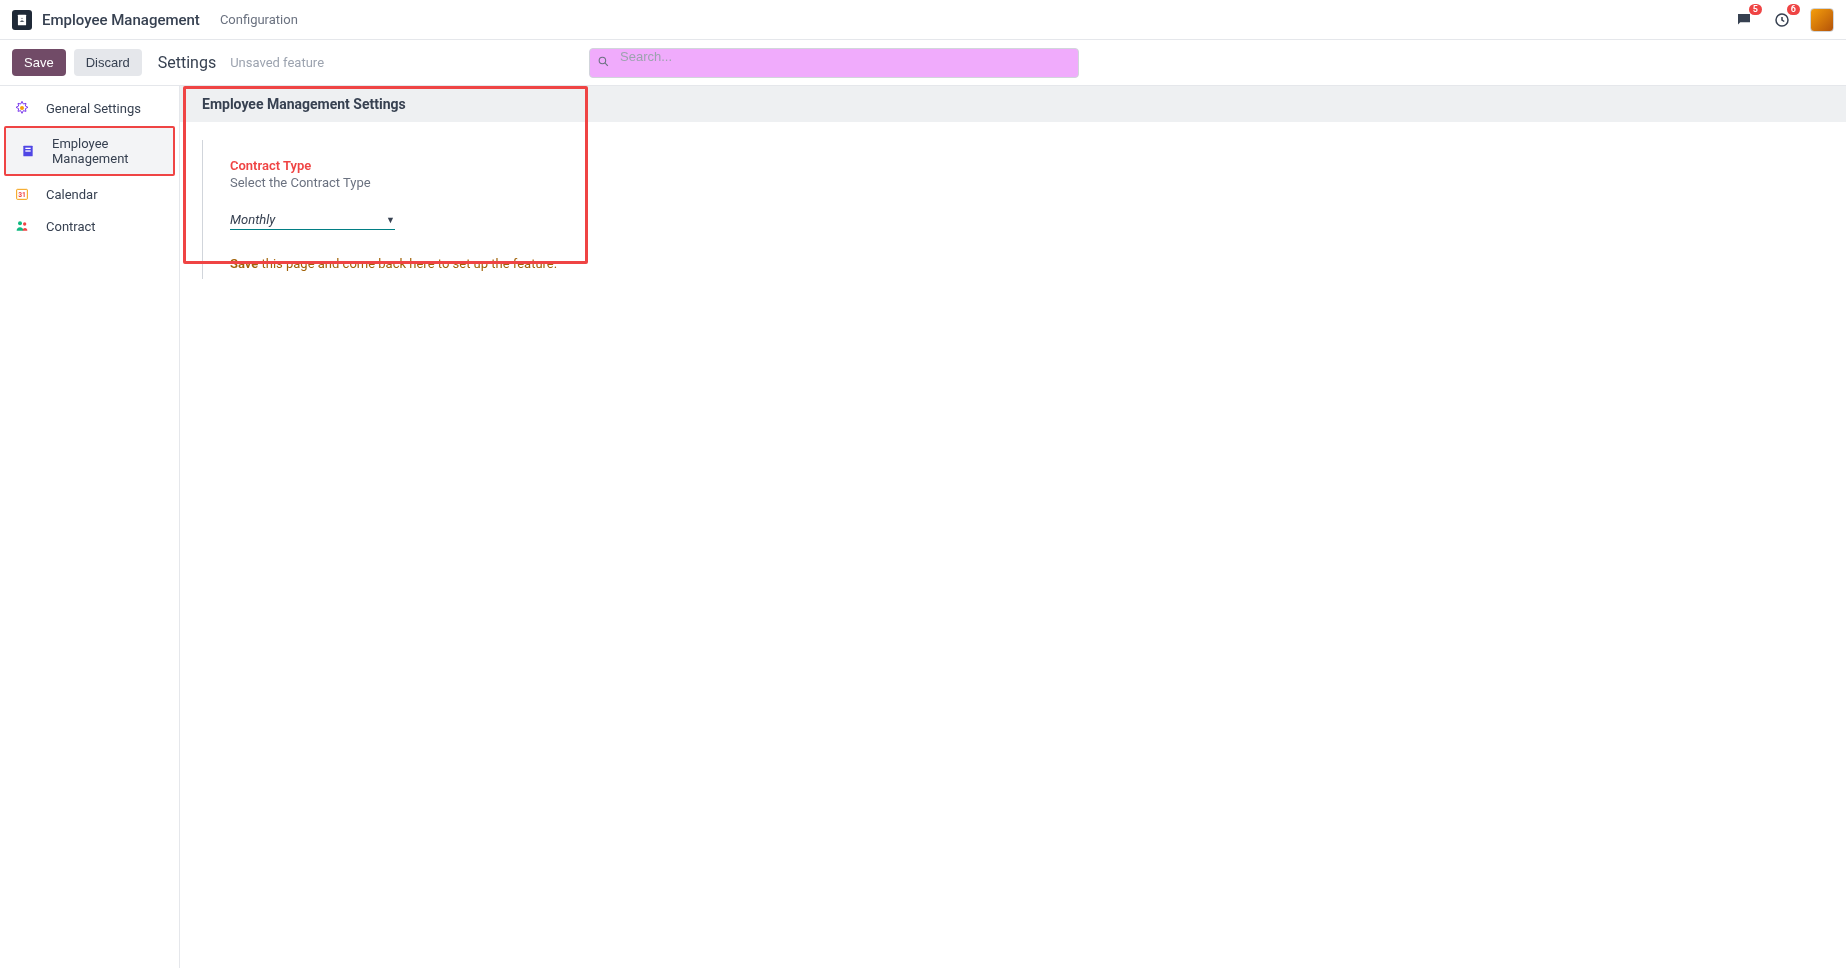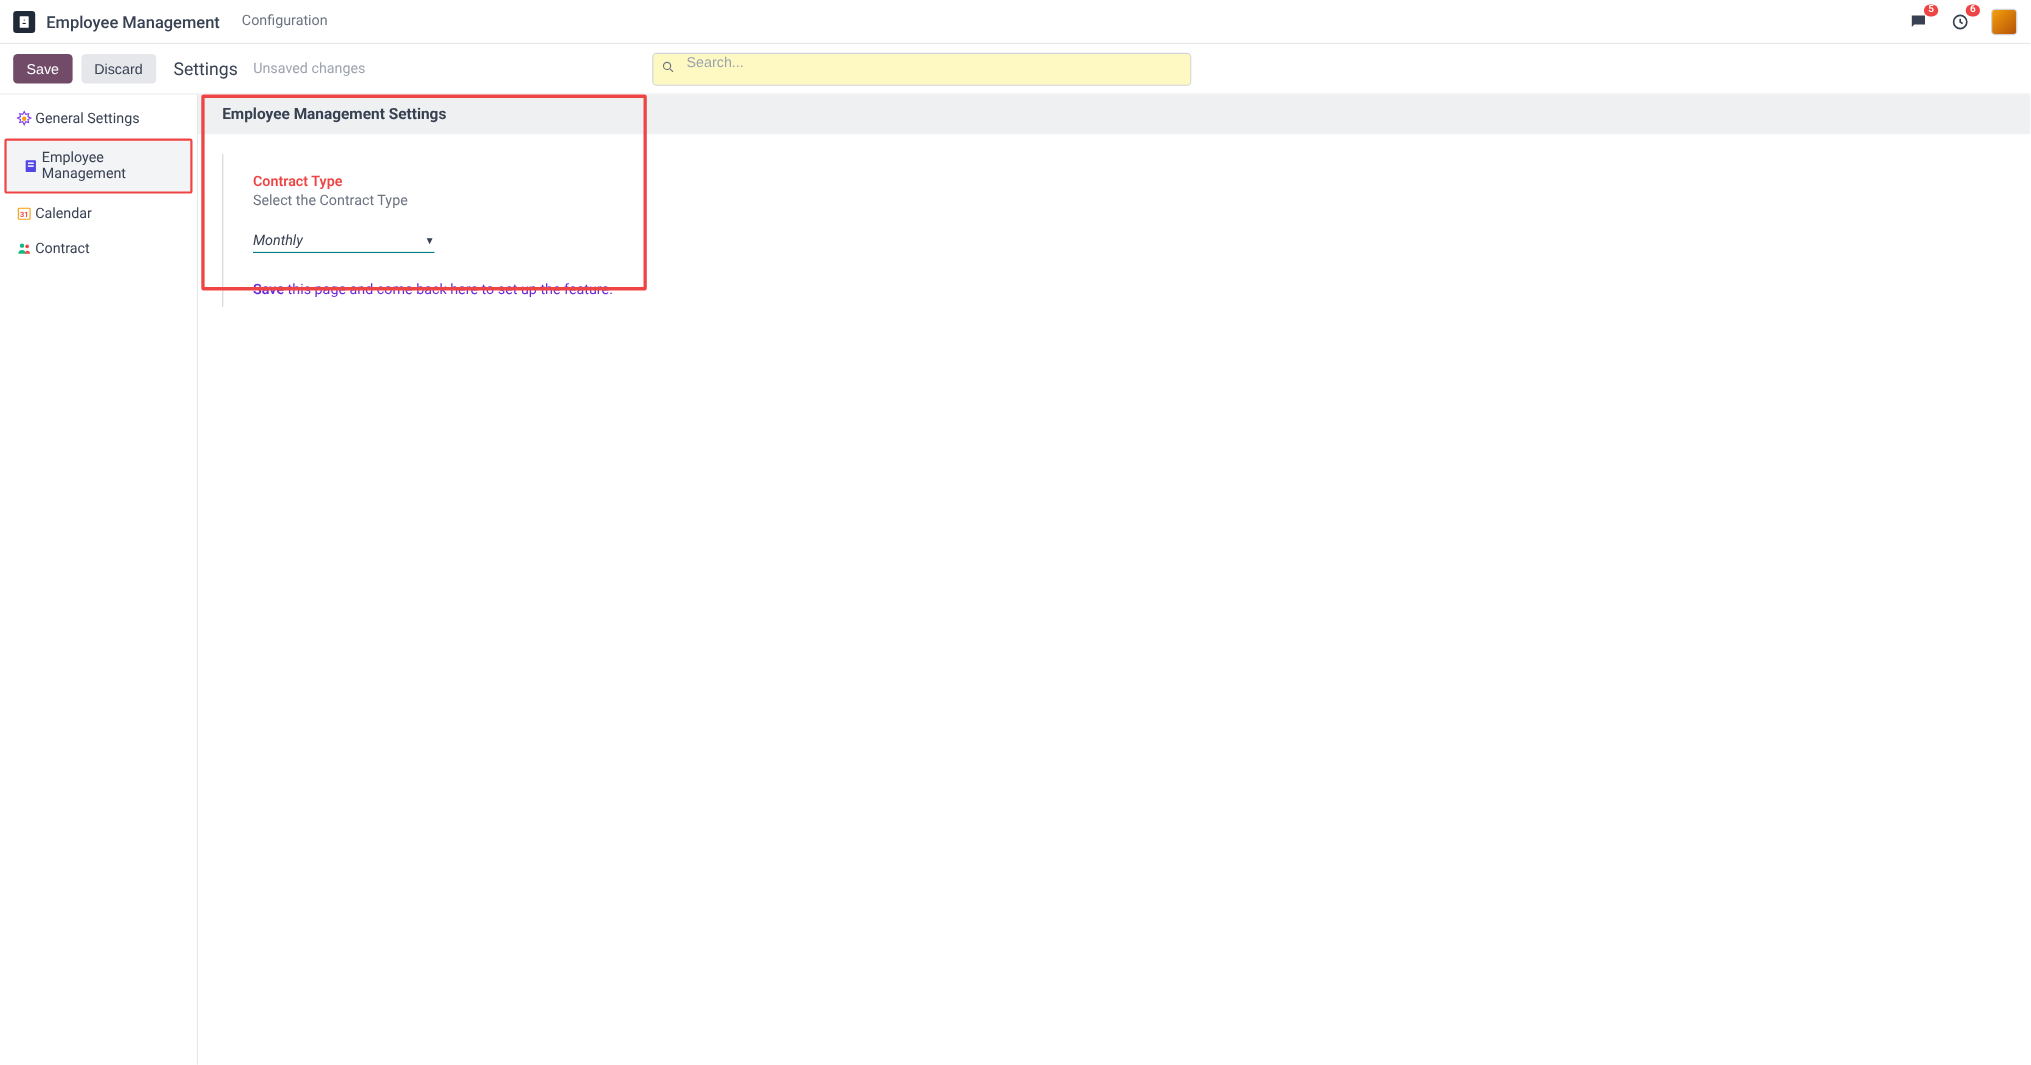--- a/index.html
+++ b/index.html
@@ -176,7 +176,7 @@
   <button class="btn btn-primary">Save</button>
   <button class="btn btn-secondary">Discard</button>
   <span class="settings-label">Settings</span>
-  <span class="unsaved">Unsaved changes</span>
+  <span class="unsaved">Unsaved feature</span>
   <div class="search-wrap">
     <span class="search-icon">
       <svg width="13" height="13" viewBox="0 0 24 24" fill="none" stroke="#6b7280" stroke-width="2">

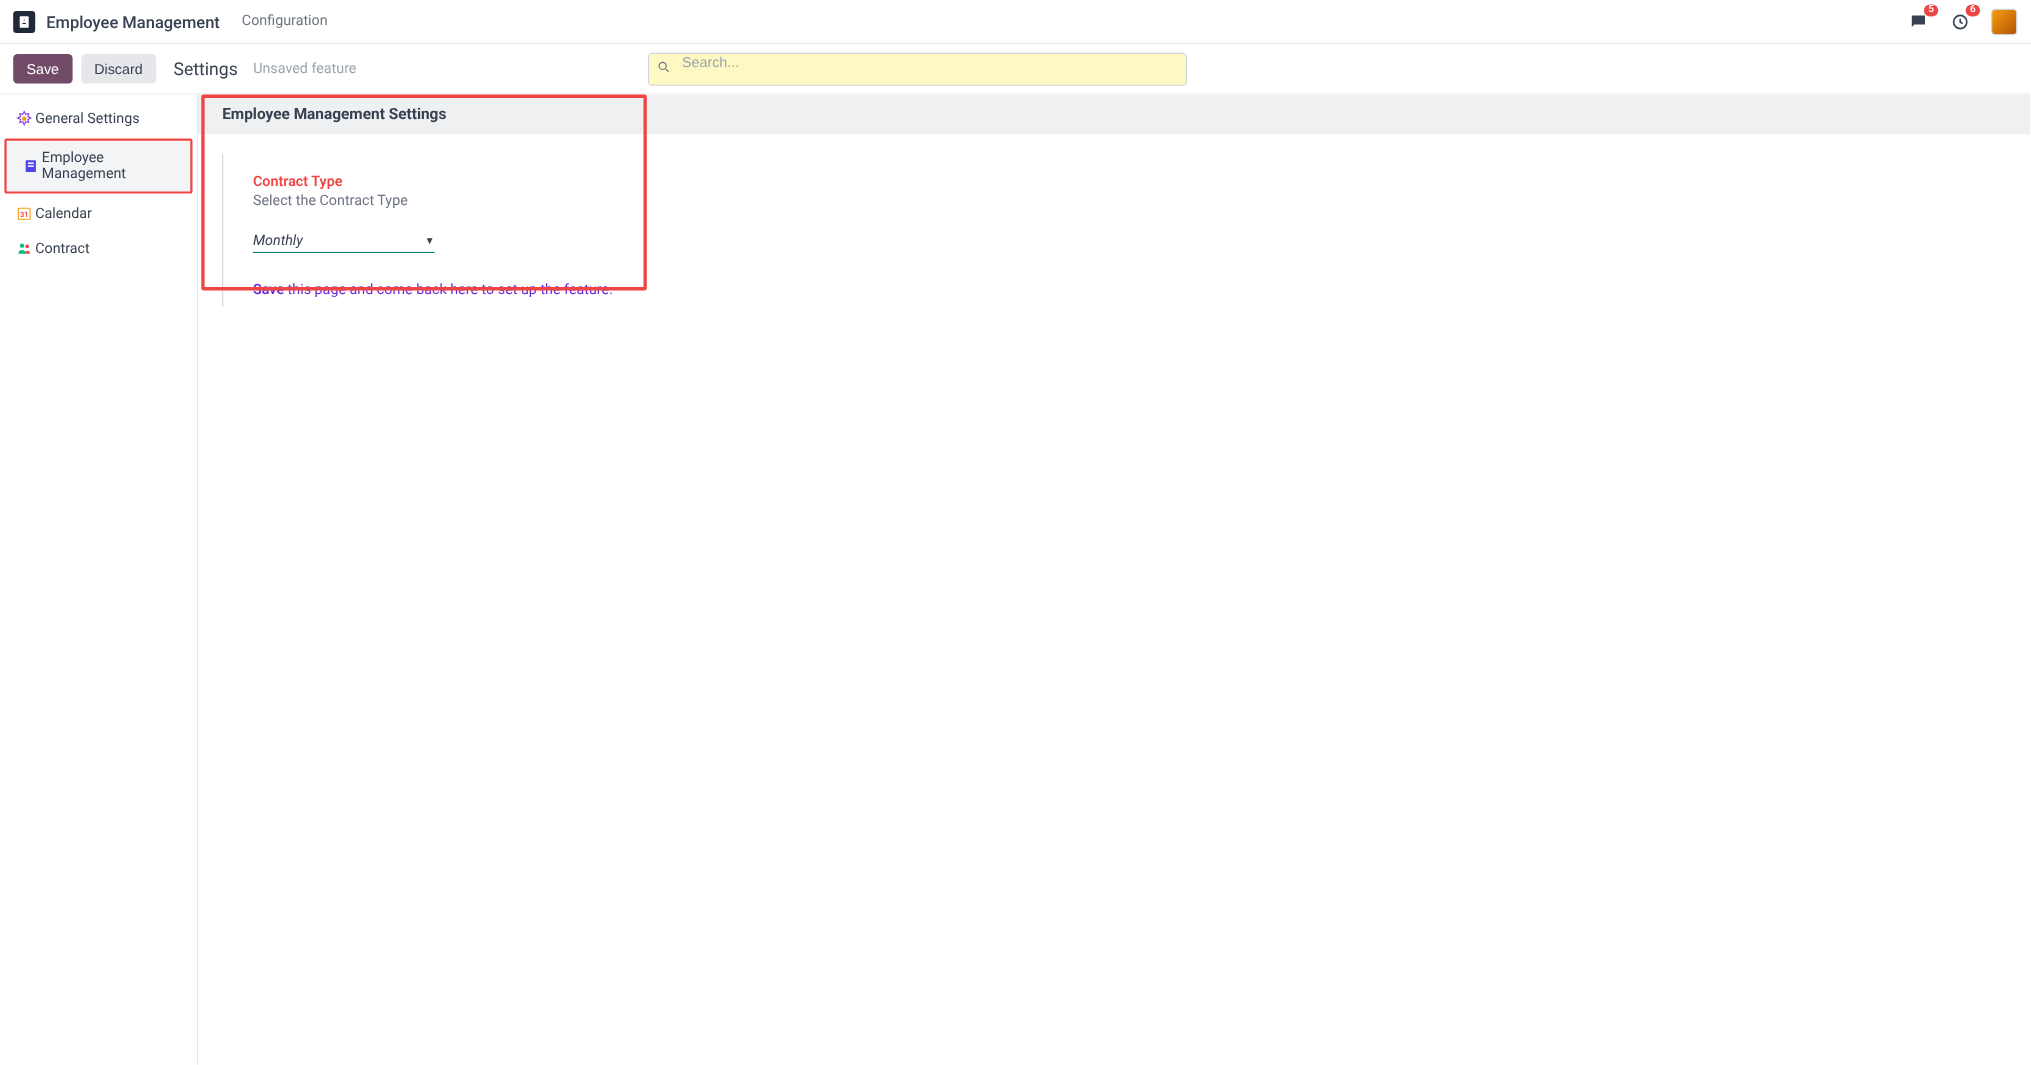--- a/index.html
+++ b/index.html
@@ -69,7 +69,7 @@
   padding: 4px 10px 16px 30px;
   border: 1px solid #d1d5db; border-radius: 4px;
   font-size: 13px; color: #374151;
-  background: #fef9c3;
+  background: #f0abfc;
 }
 .search-input::placeholder { color: #9ca3af; }
 .search-icon {

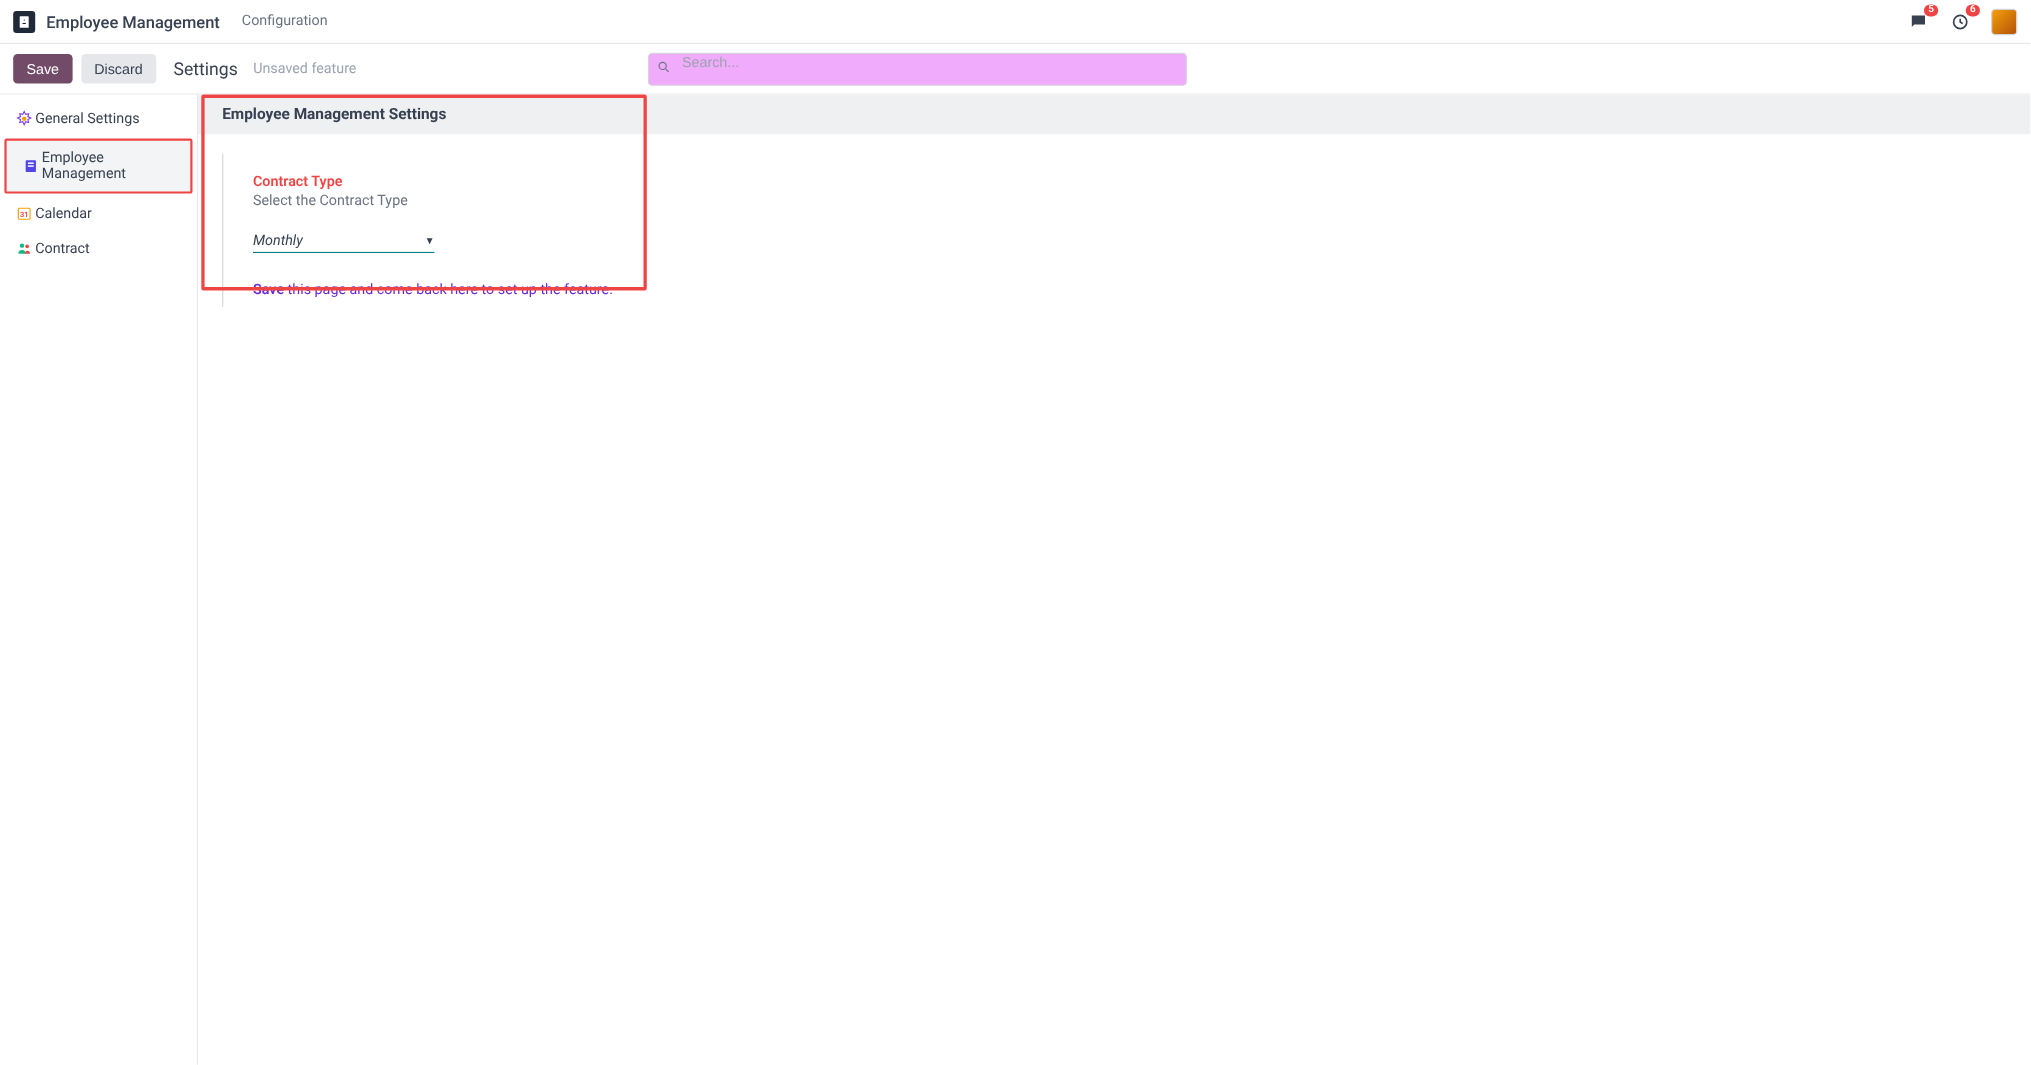--- a/index.html
+++ b/index.html
@@ -86,7 +86,7 @@
   background: #fff;
 }
 .side-item {
-  display: flex; align-items: center; gap: 2px;
+  display: flex; align-items: center; gap: 16px;
   padding: 8px 14px; font-size: 13px; color: #374151;
   cursor: pointer;
 }

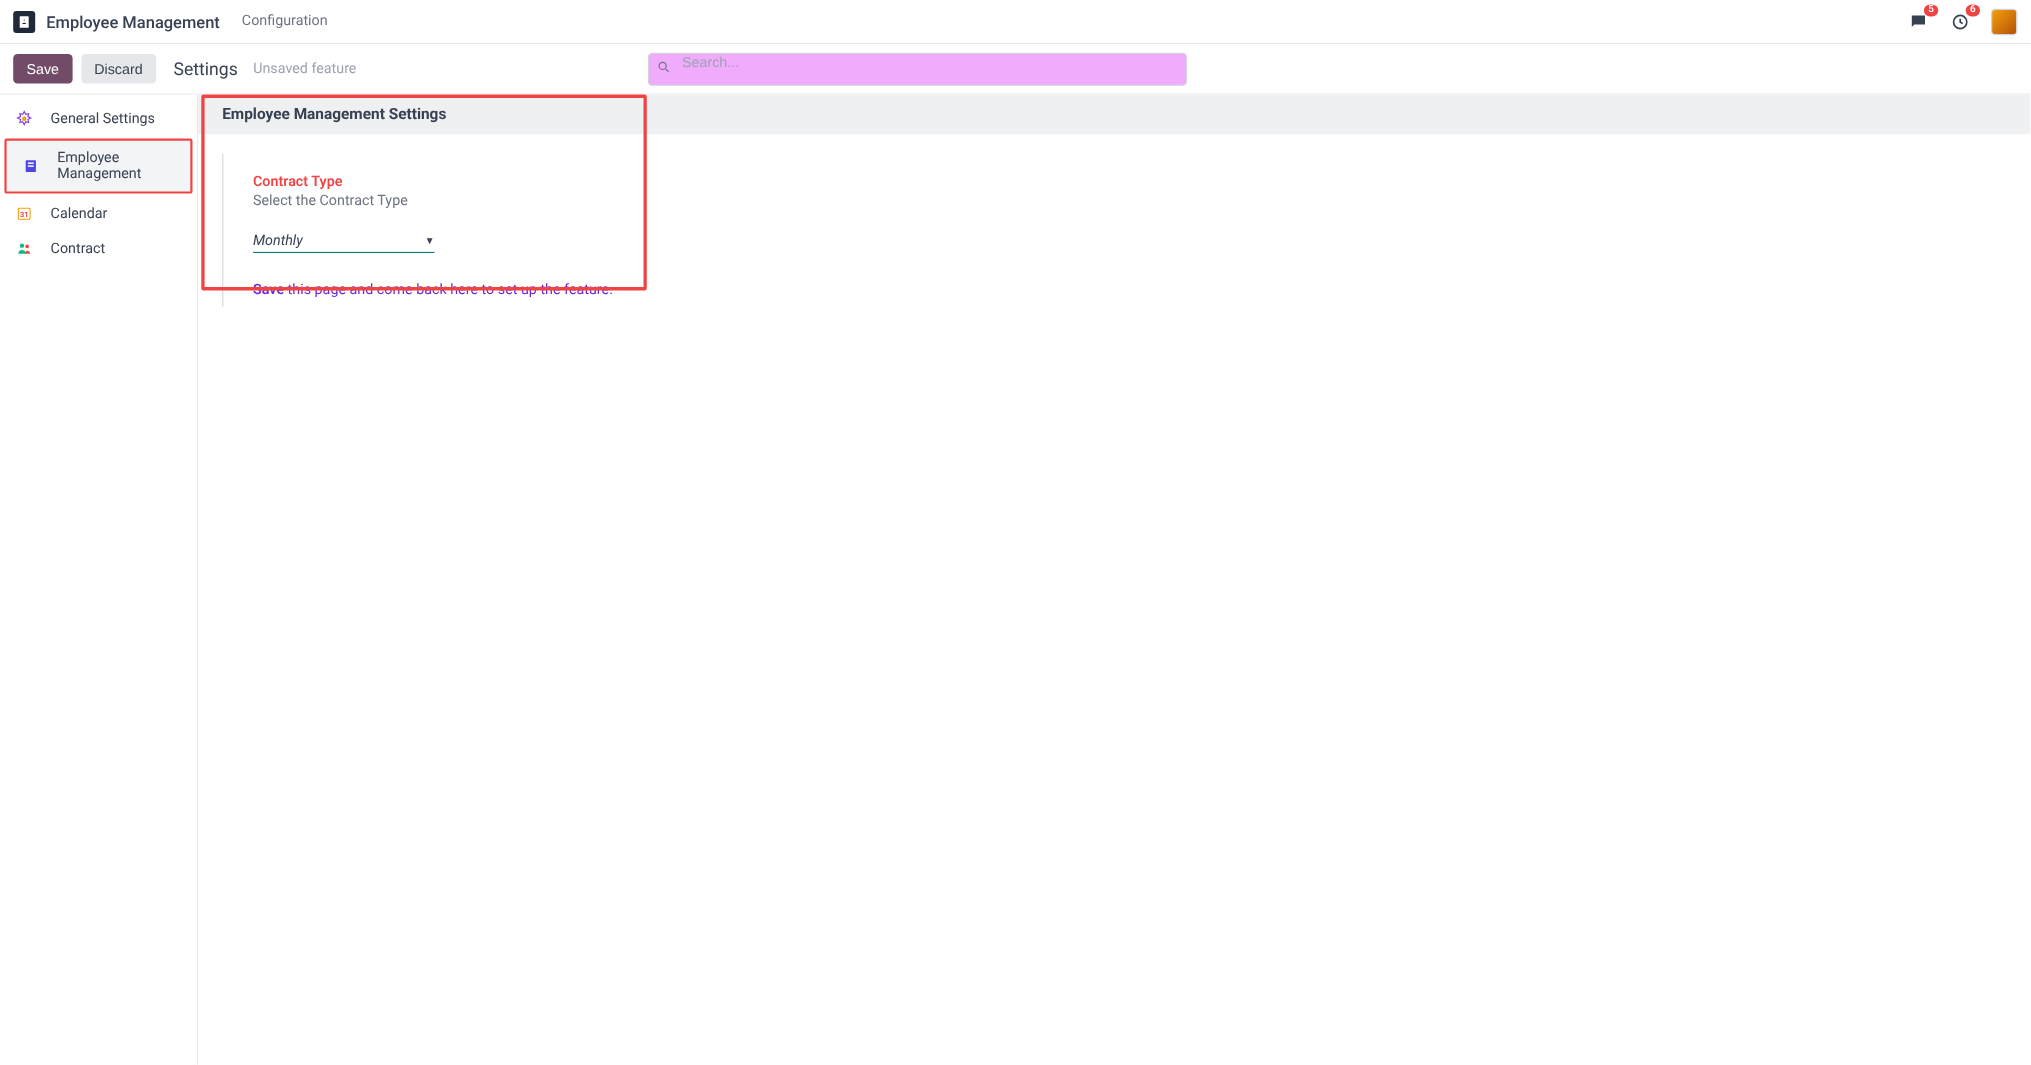--- a/index.html
+++ b/index.html
@@ -136,7 +136,7 @@
 }
 .select-value { font-size: 13px; color: #374151; font-style: italic; }
 .caret { font-size: 9px; color: #374151; }
-.hint { margin-top: 26px; font-size: 13px; color: #6d28d9; }
+.hint { margin-top: 26px; font-size: 13px; color: #a16207; }
 .hint .save-link { font-weight: 600; cursor: pointer; }
 </style>
 </head>

